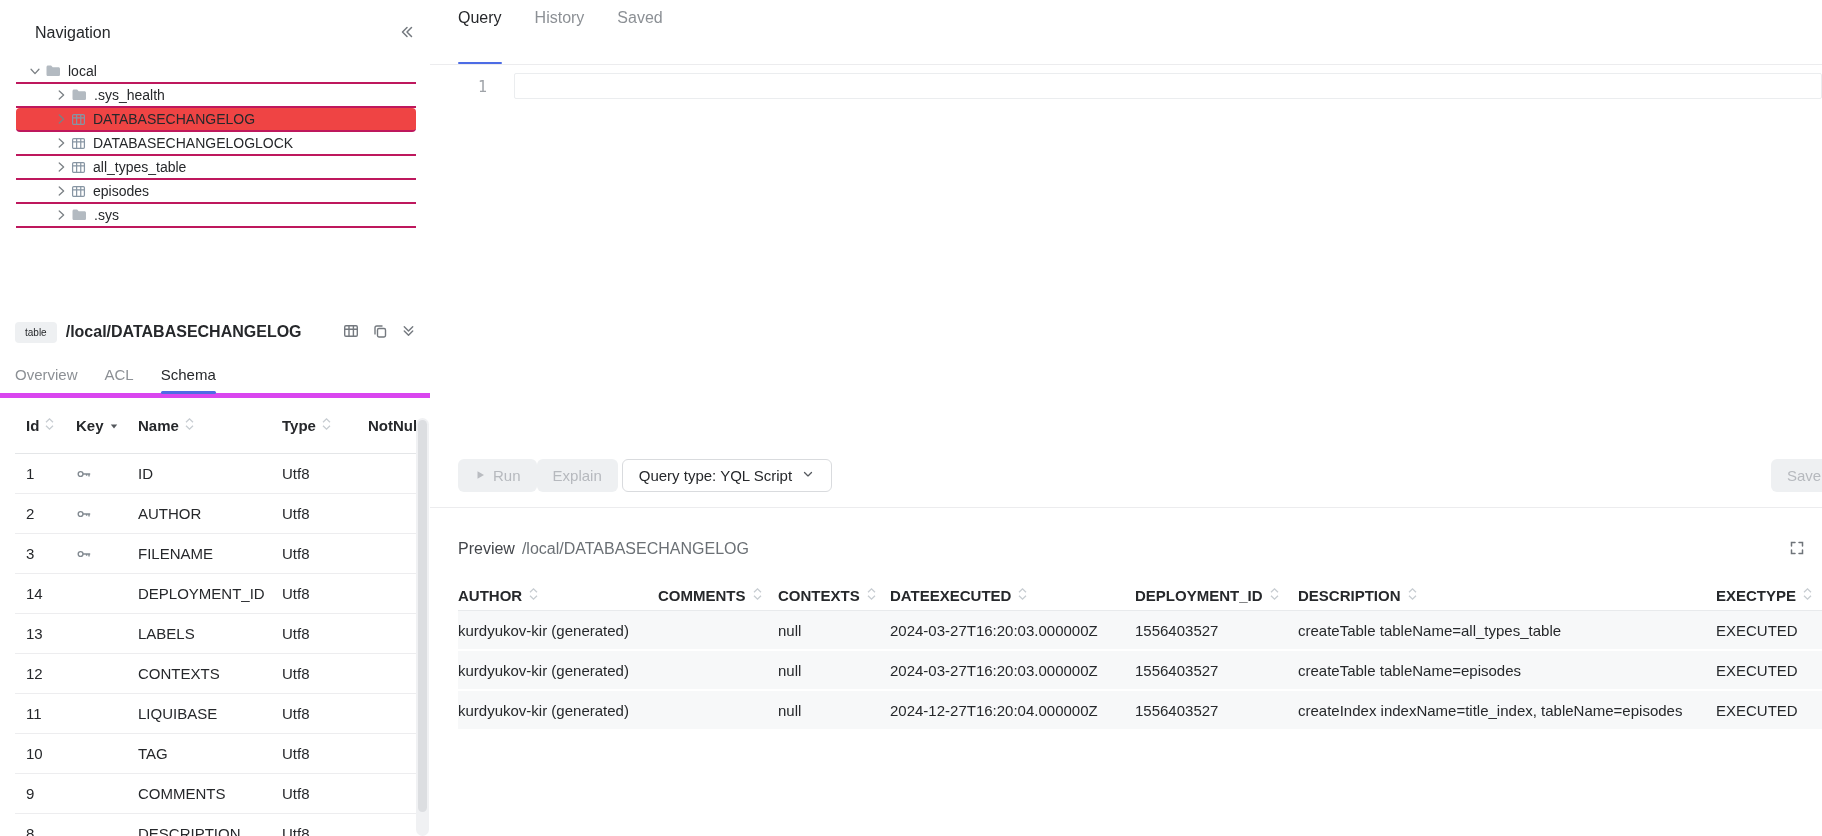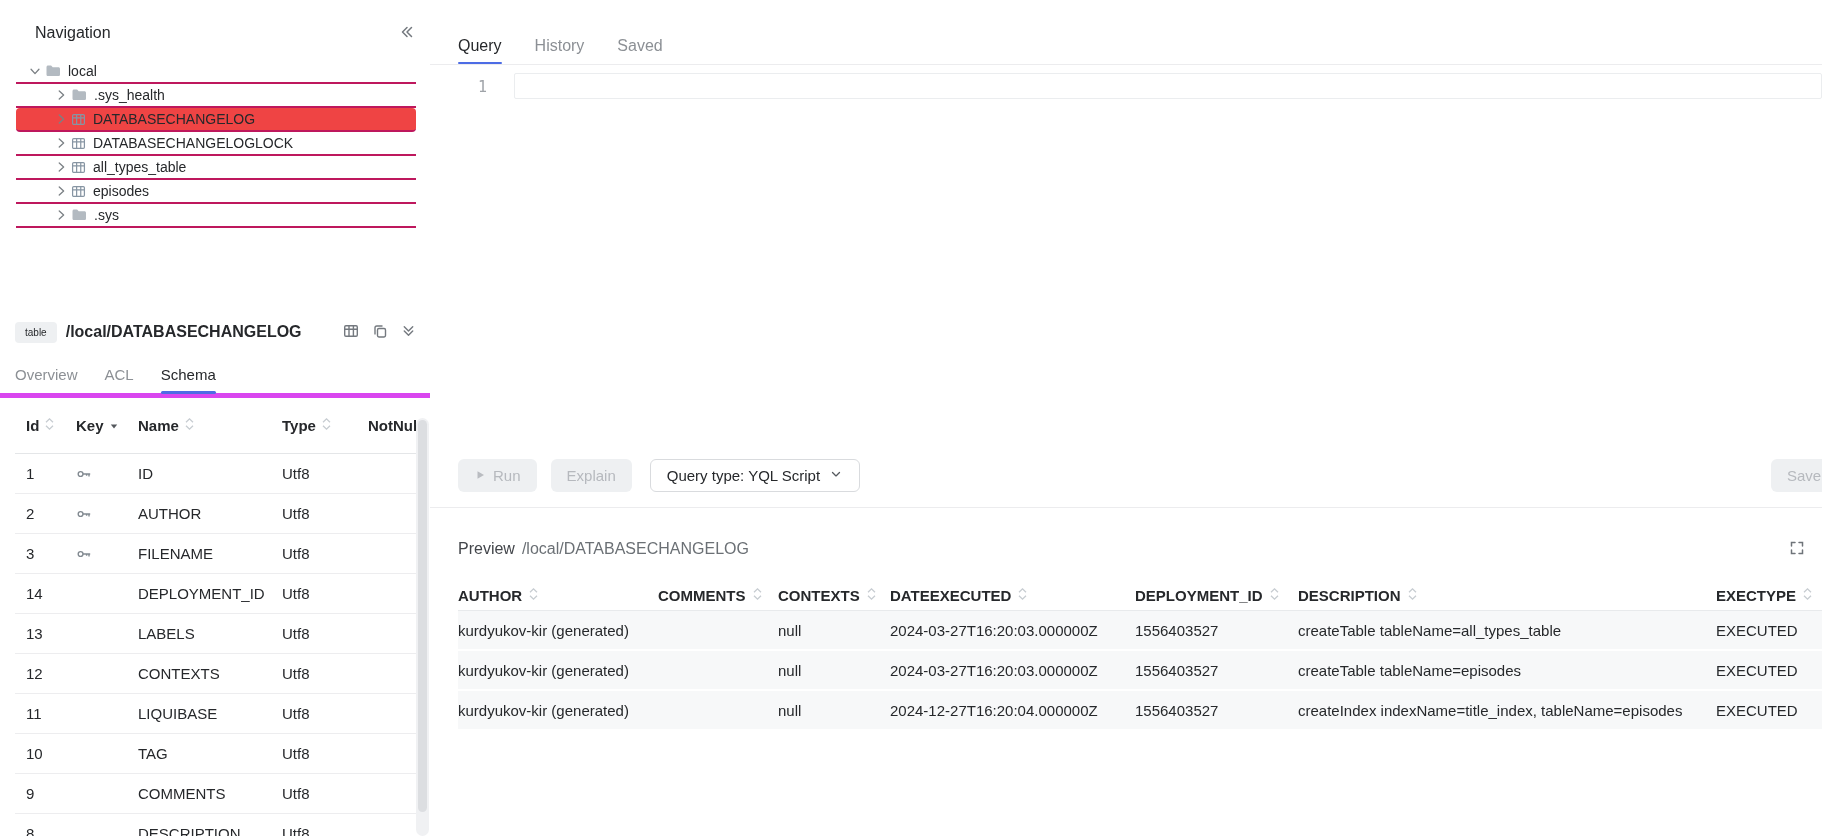--- a/index.html
+++ b/index.html
@@ -42,7 +42,7 @@
 
   
   .main { flex:1; position:relative; padding-left:28px; min-width:0; }
-  .qtabs { display:flex; gap:33px; height:65px; padding-top:36px; border-bottom:1px solid #ececee; margin-left:-28px; padding-left:28px; }
+  .qtabs { display:flex; gap:33px; height:65px; padding-top:8px; border-bottom:1px solid #ececee; margin-left:-28px; padding-left:28px; }
   .qtab { position:relative; font-size:16px; line-height:20px; padding-bottom:10px; color:#8c9095; cursor:pointer; }
   .qtab.active { color:#26282b; }
   .qtab.active::after { content:""; position:absolute; left:0; right:0; bottom:0; height:2px; border-radius:2px; background:#4d6ce5; }

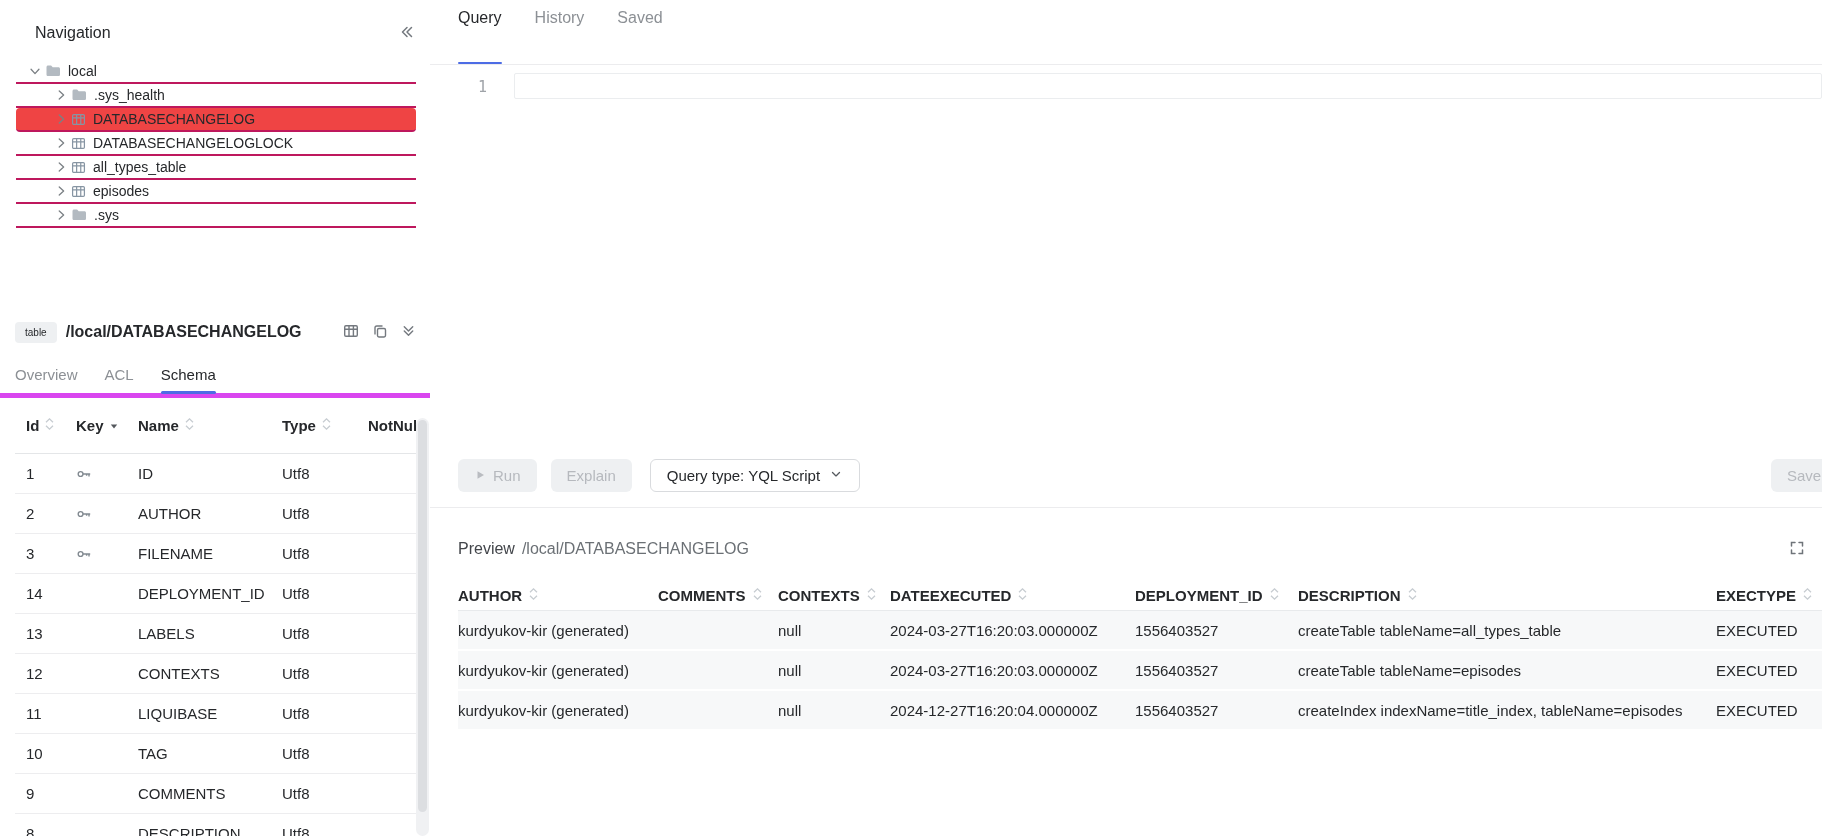--- a/index.html
+++ b/index.html
@@ -51,7 +51,7 @@
   .gutter-num { position:absolute; top:10px; left:0; width:57px; text-align:right; font-family:"DejaVu Sans Mono",monospace; font-size:15px; line-height:24px; color:#9fa3a8; }
   .cur-line { position:absolute; left:84px; right:0; top:8px; height:26px; border:1px solid #ebedef; border-radius:2px; }
 
-  .actions { position:relative; display:flex; align-items:center; gap:14px; height:33px; margin-top:9px; }
+  .actions { position:relative; display:flex; align-items:center; height:33px; margin-top:9px; }
   .btn { display:inline-flex; align-items:center; justify-content:center; gap:7px; height:33px; padding:0 16px; border-radius:6px; border:none; background:#eef0f2; color:#b6b9be; font-size:15px; font-family:inherit; cursor:pointer; white-space:nowrap; }
   .btn-select { background:#fff; border:1px solid #d9dbde; color:#26282b; gap:9px; margin-left:4px; }
   .btn-save { position:absolute; left:1313px; top:0; }

